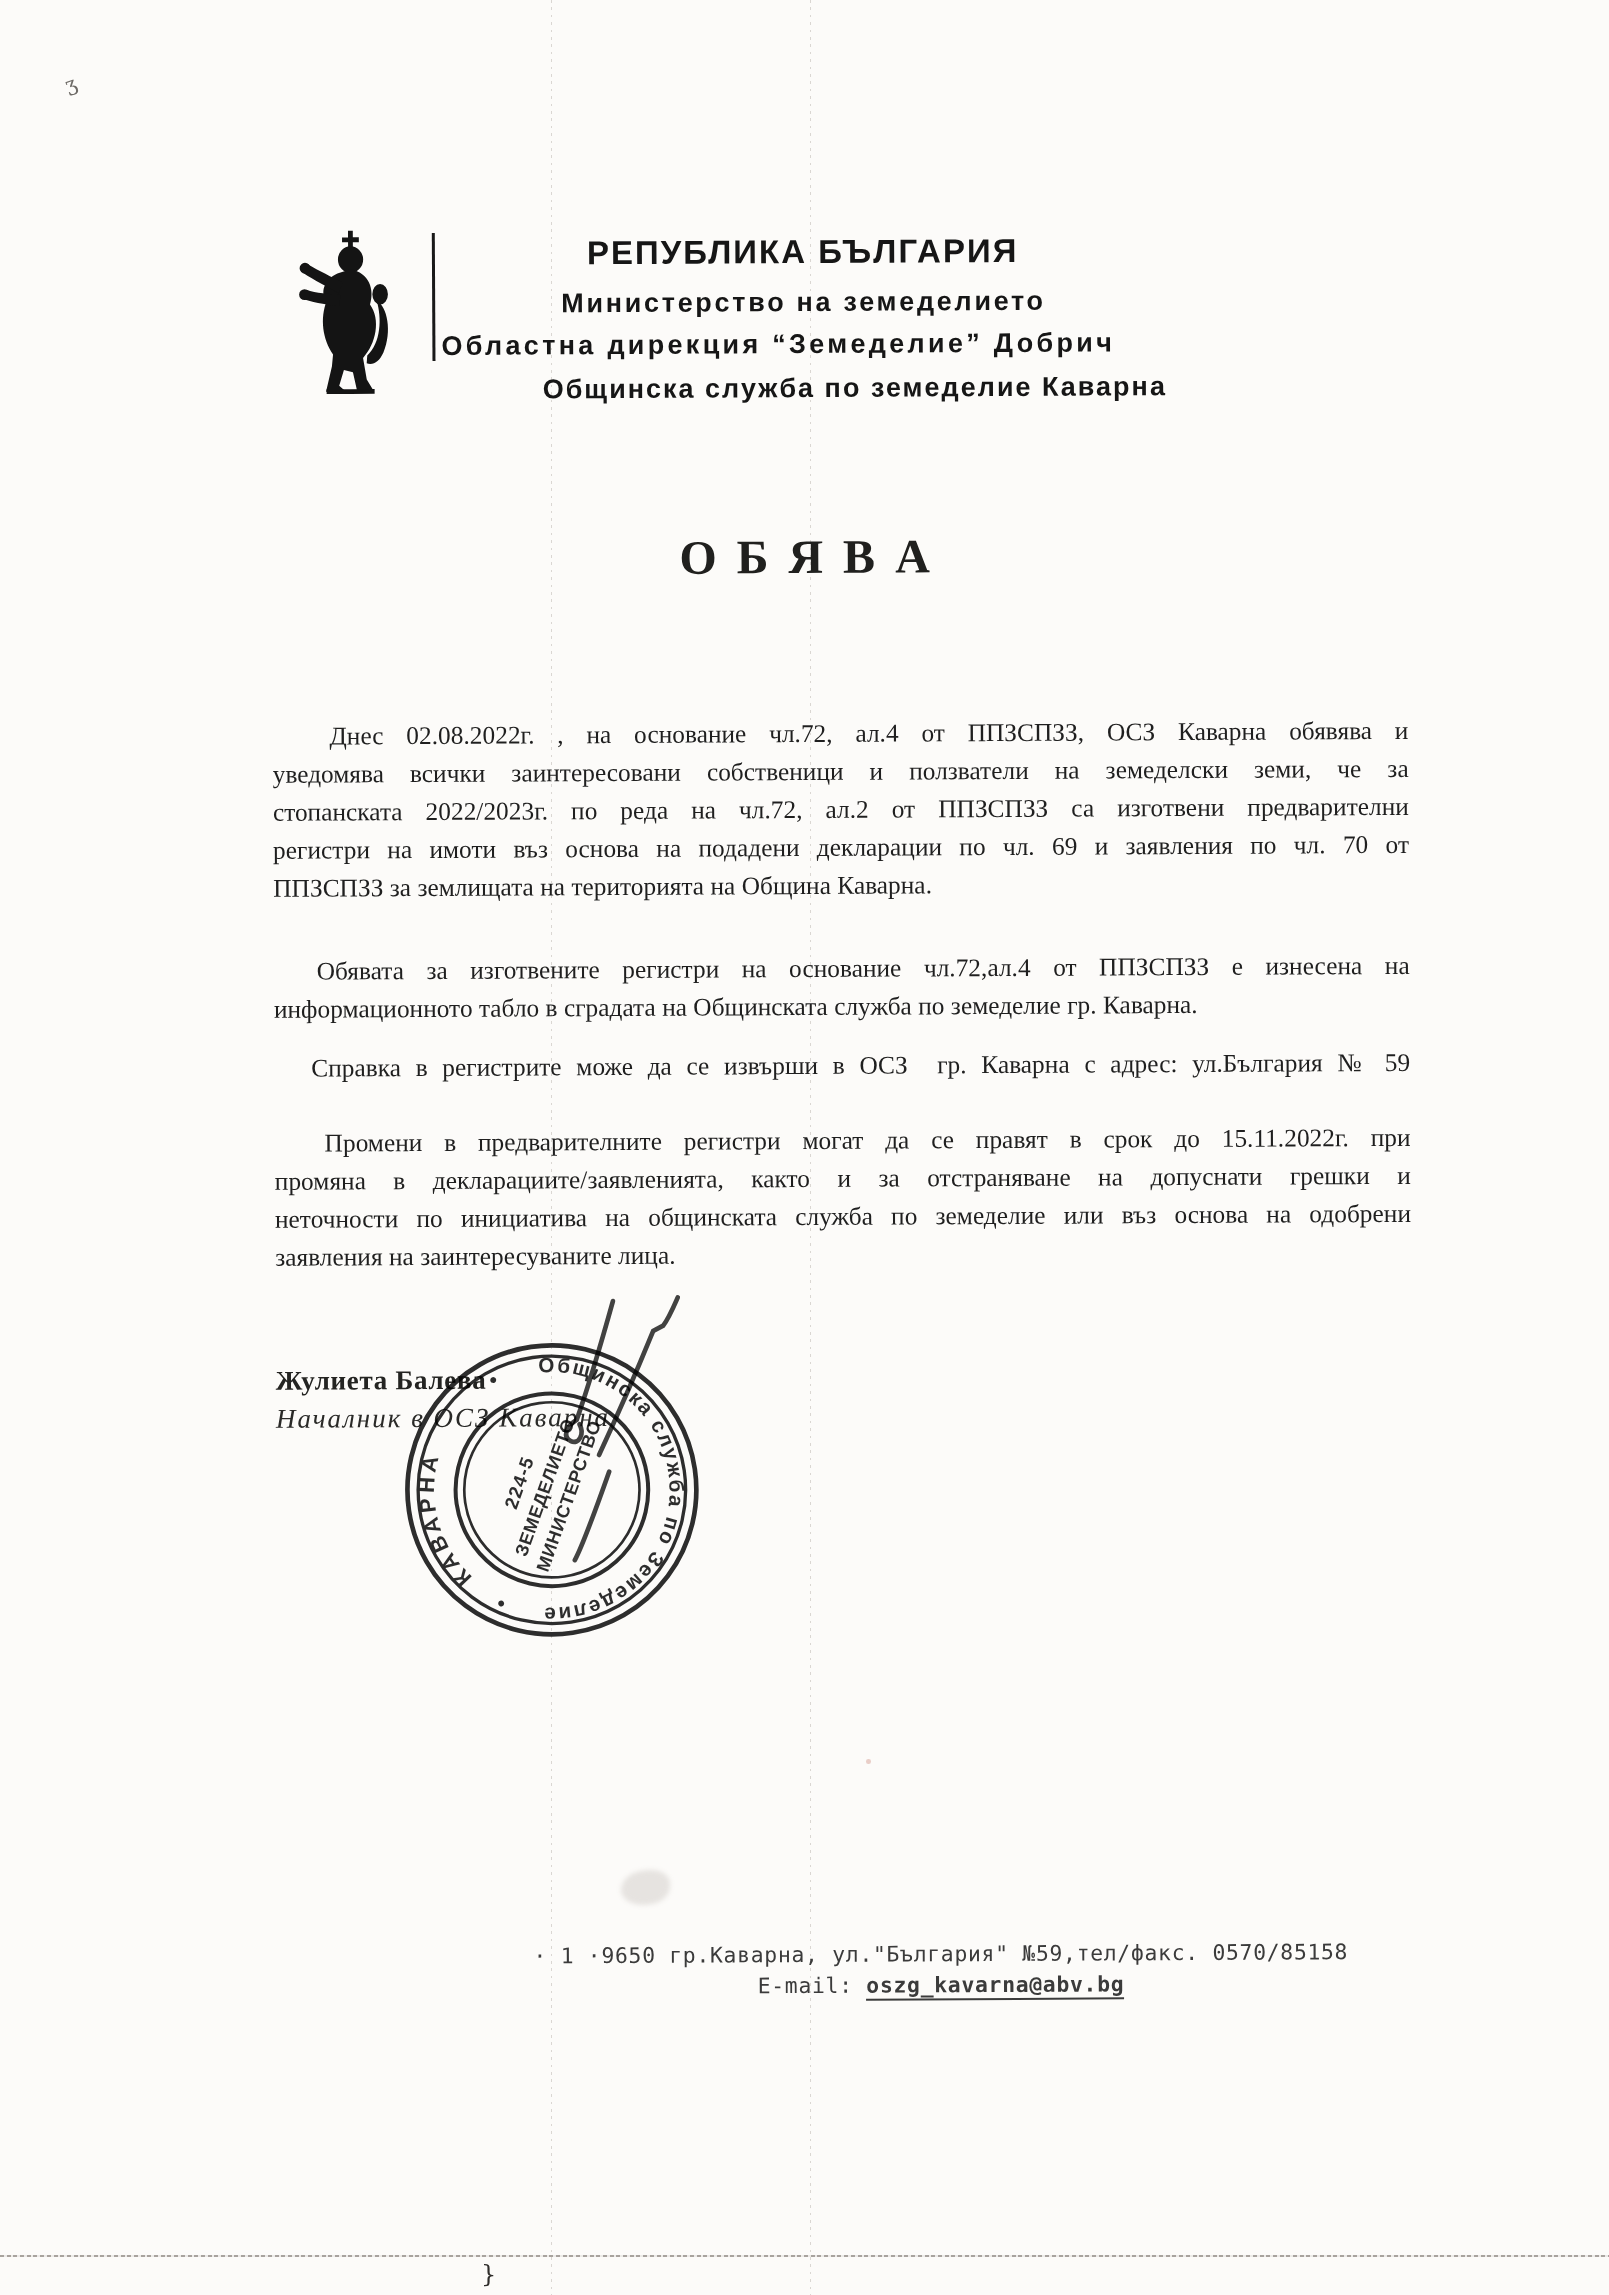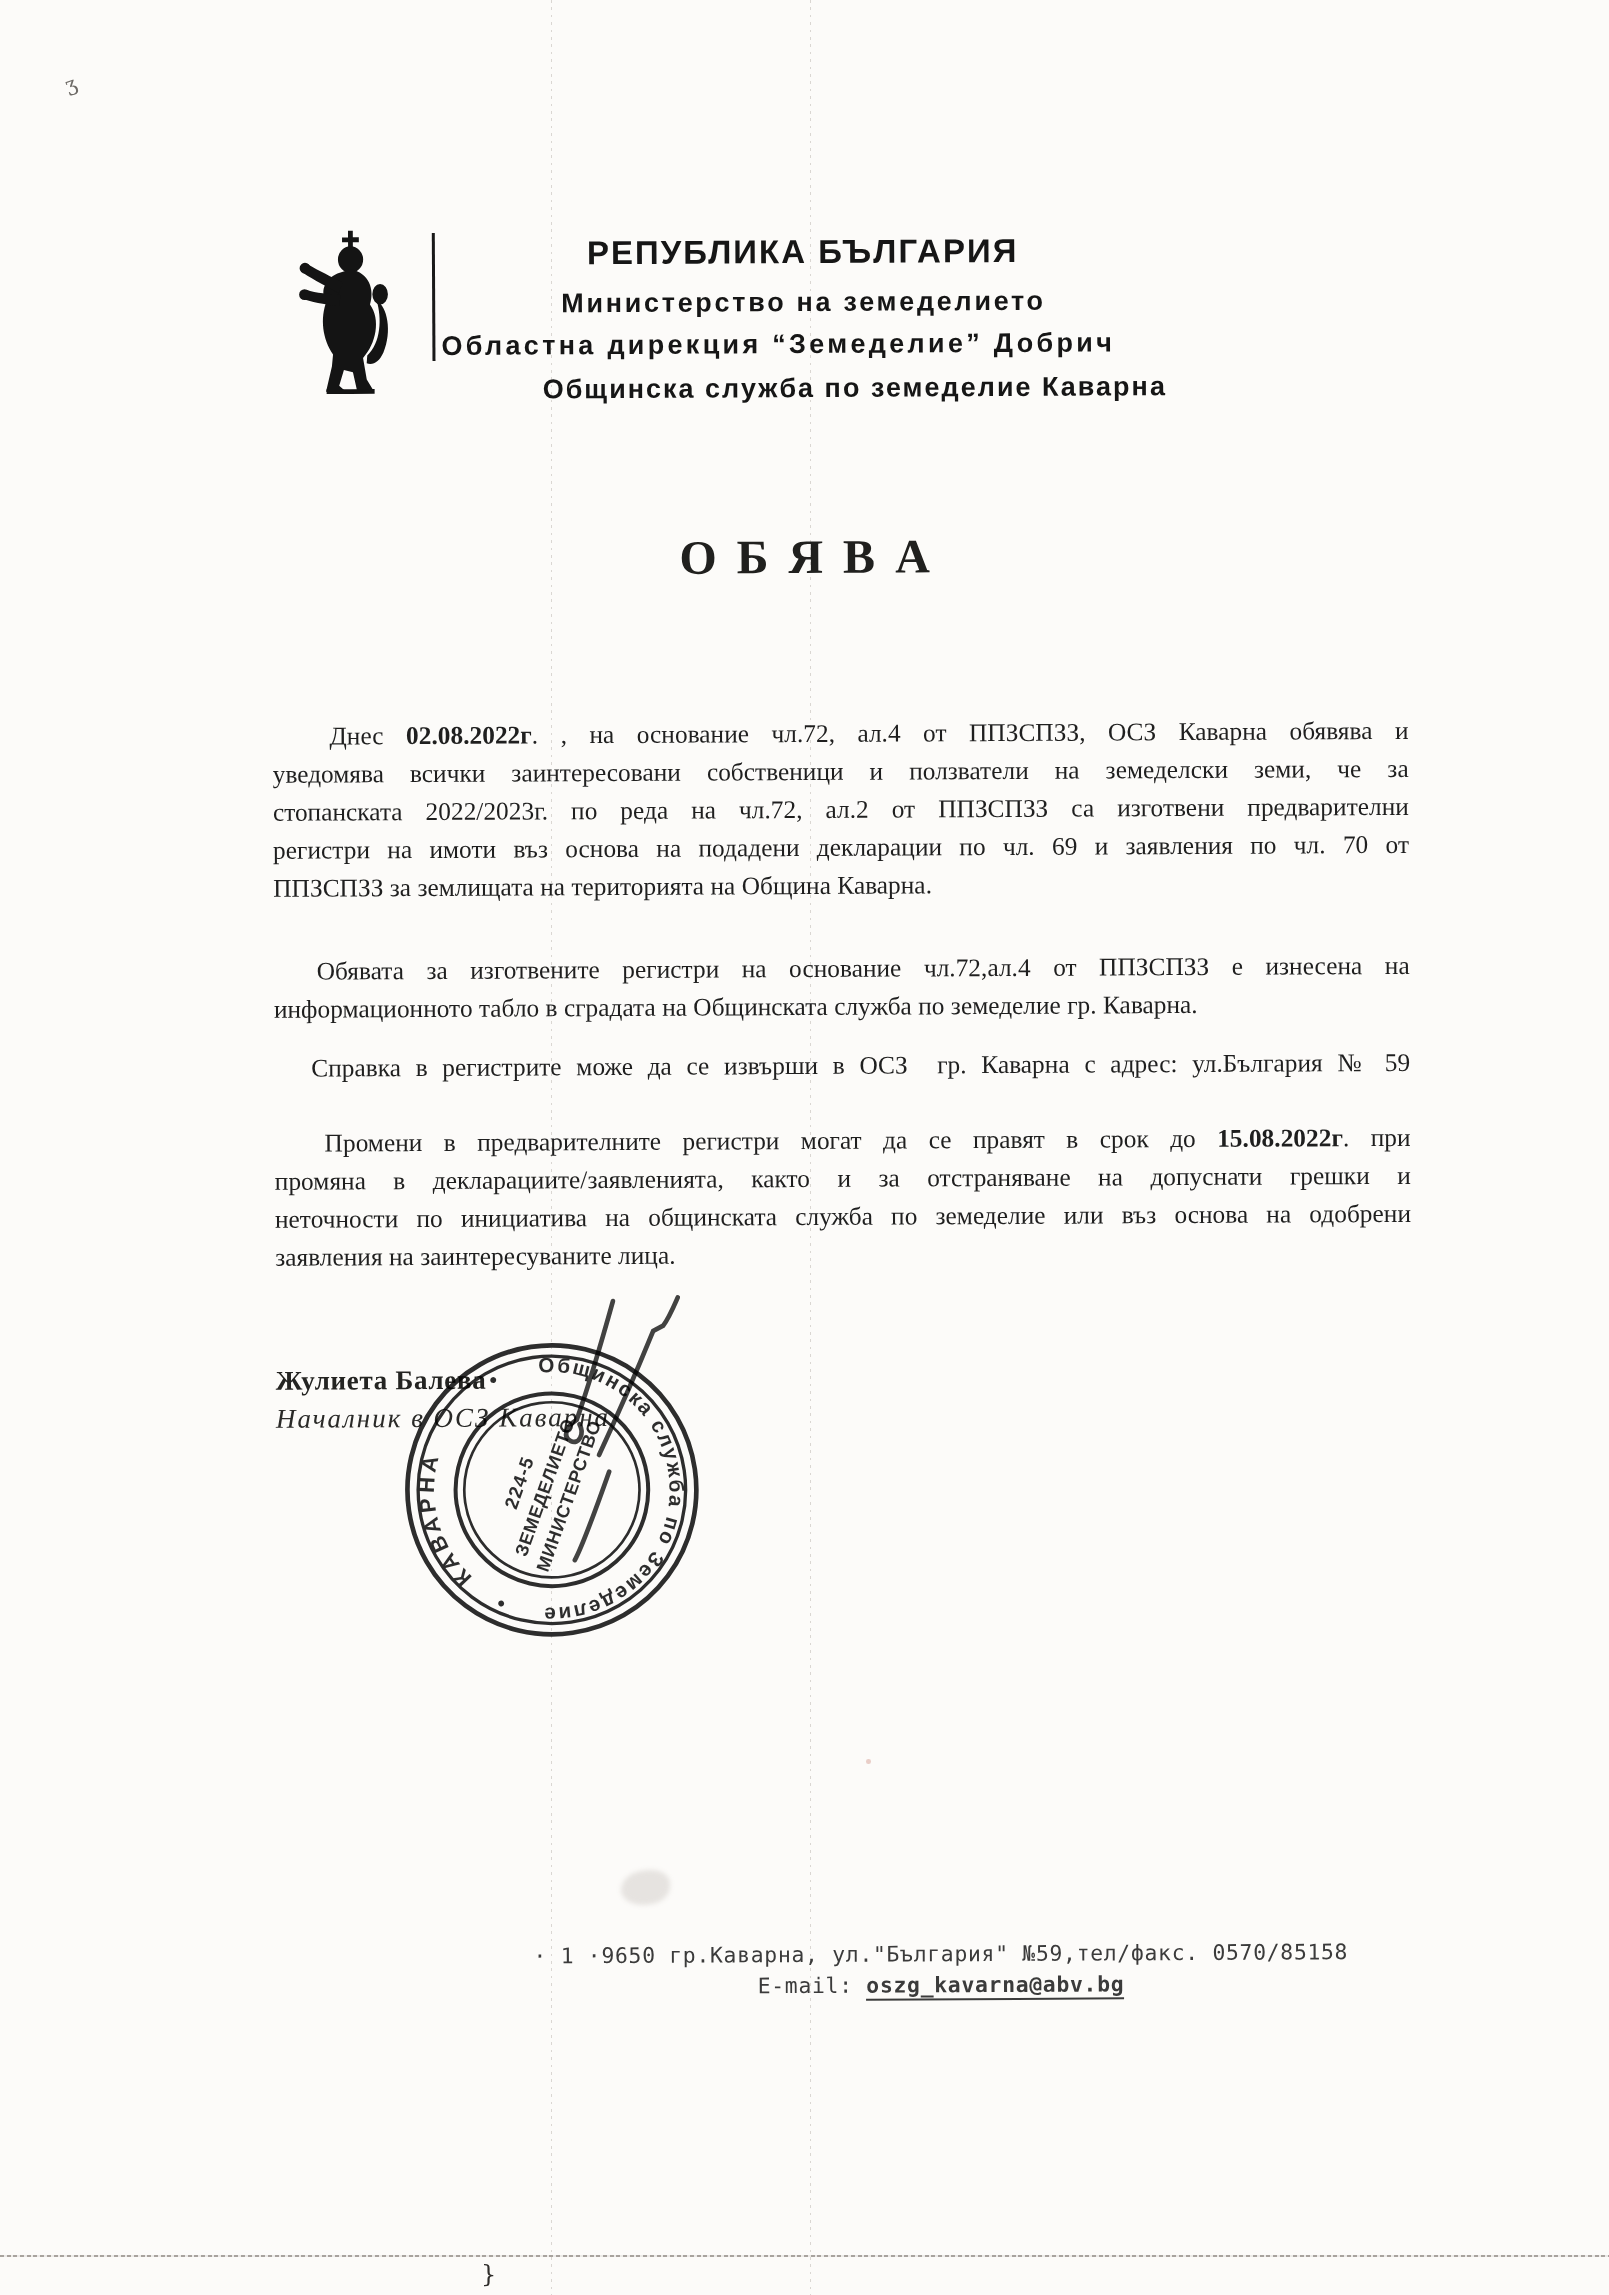--- a/index.html
+++ b/index.html
@@ -33,7 +33,7 @@
   .body-block{position:absolute;left:274px;top:714px;width:1136px;font-size:25.4px;}
   .line{line-height:38px;height:38px;text-align:justify;white-space:normal;}
   .line.fill{text-align-last:justify;}
-  .line .b{font-weight:bold;}
+  .line .b{font-weight:normal;}
 
   .sig-name{position:absolute;left:274px;top:1363px;font-size:27px;font-weight:bold;letter-spacing:0.7px;color:#242422;}
   .sig-role{position:absolute;left:274px;top:1401px;font-size:27px;font-style:italic;letter-spacing:2px;color:#2a2a28;}

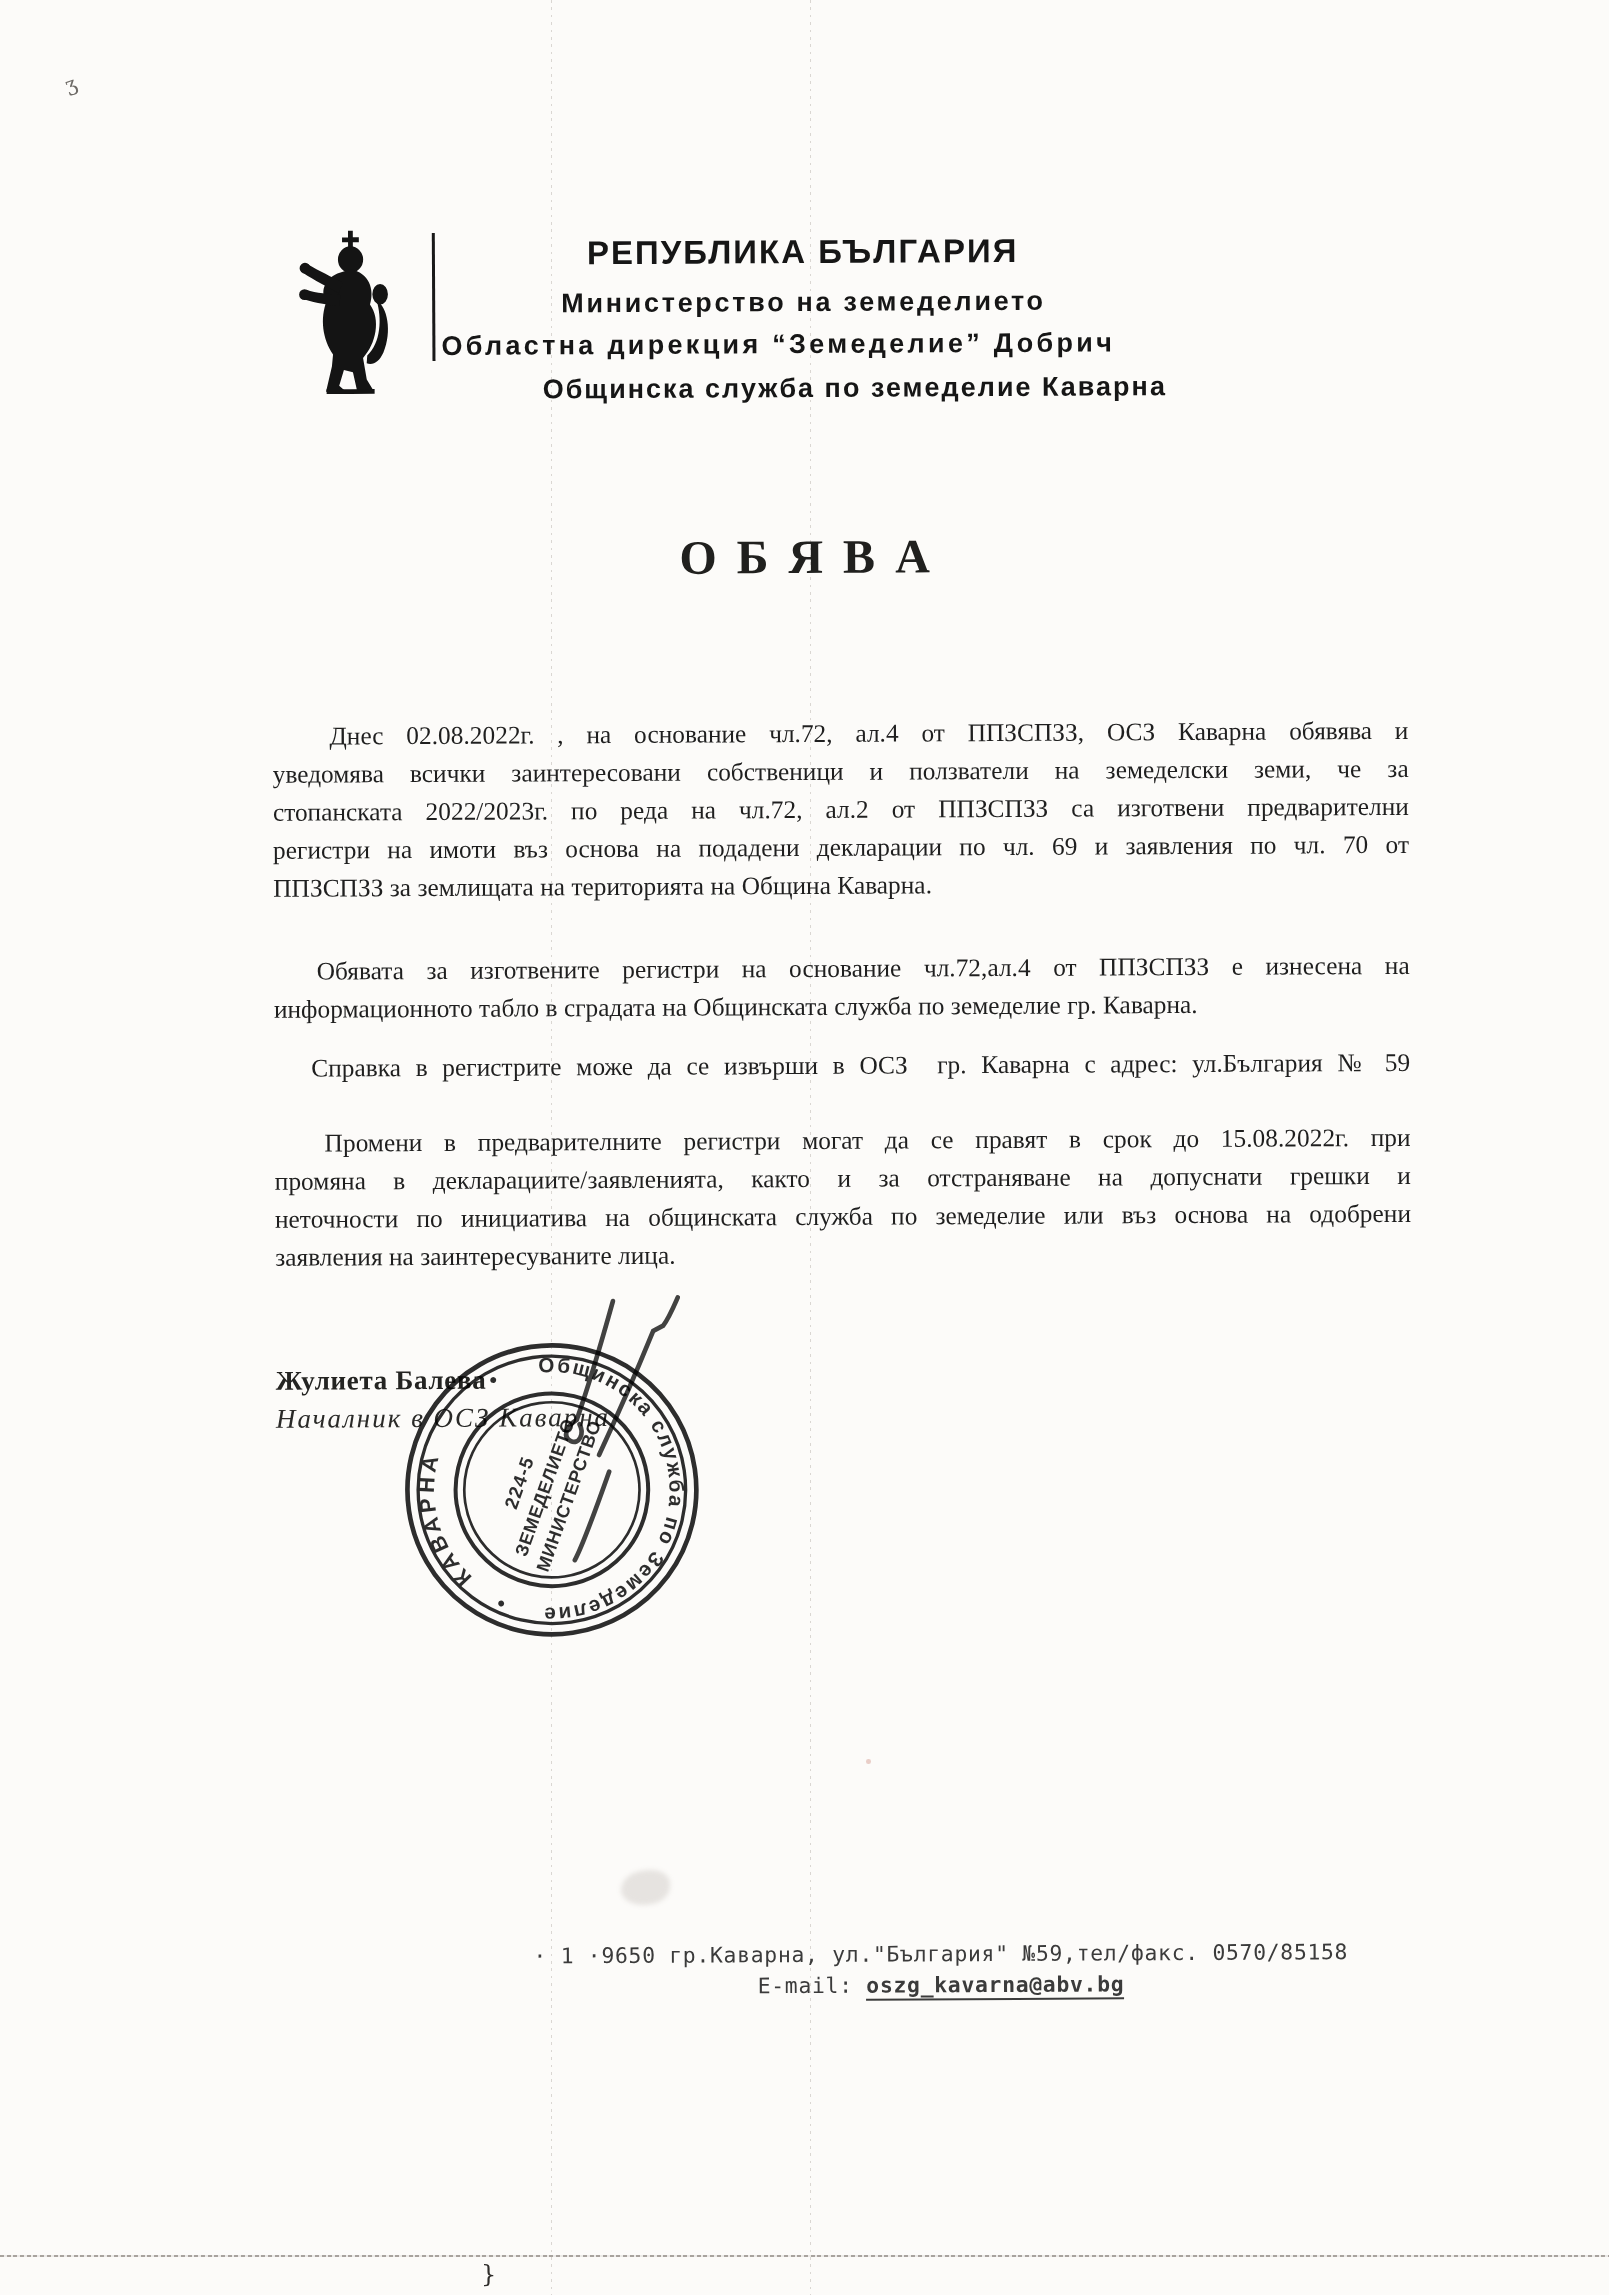--- a/index.html
+++ b/index.html
@@ -101,7 +101,7 @@
           <div class="line fill" style="padding-left: 37px;"><span>Справка в регистрите може да се извърши в ОСЗ&nbsp; гр. Каварна с адрес: ул.България № 59</span></div>
         </div>
         <div style="margin-top: 37px;">
-          <div class="line fill" style="padding-left: 50px;"><span>Промени в предварителните регистри могат да се правят в срок до </span><span class="b">15.08.2022г</span><span>. при</span></div>
+          <div class="line fill" style="padding-left: 50px;"><span>Промени в предварителните регистри могат да се правят в срок до </span><span class="b">15.11.2022г</span><span>. при</span></div>
           <div class="line fill"><span>промяна в декларациите/заявленията, както и за отстраняване на допуснати грешки и</span></div>
           <div class="line fill"><span>неточности по инициатива на общинската служба по земеделие или въз основа на одобрени</span></div>
           <div class="line"><span>заявления на заинтересуваните лица.</span></div>

